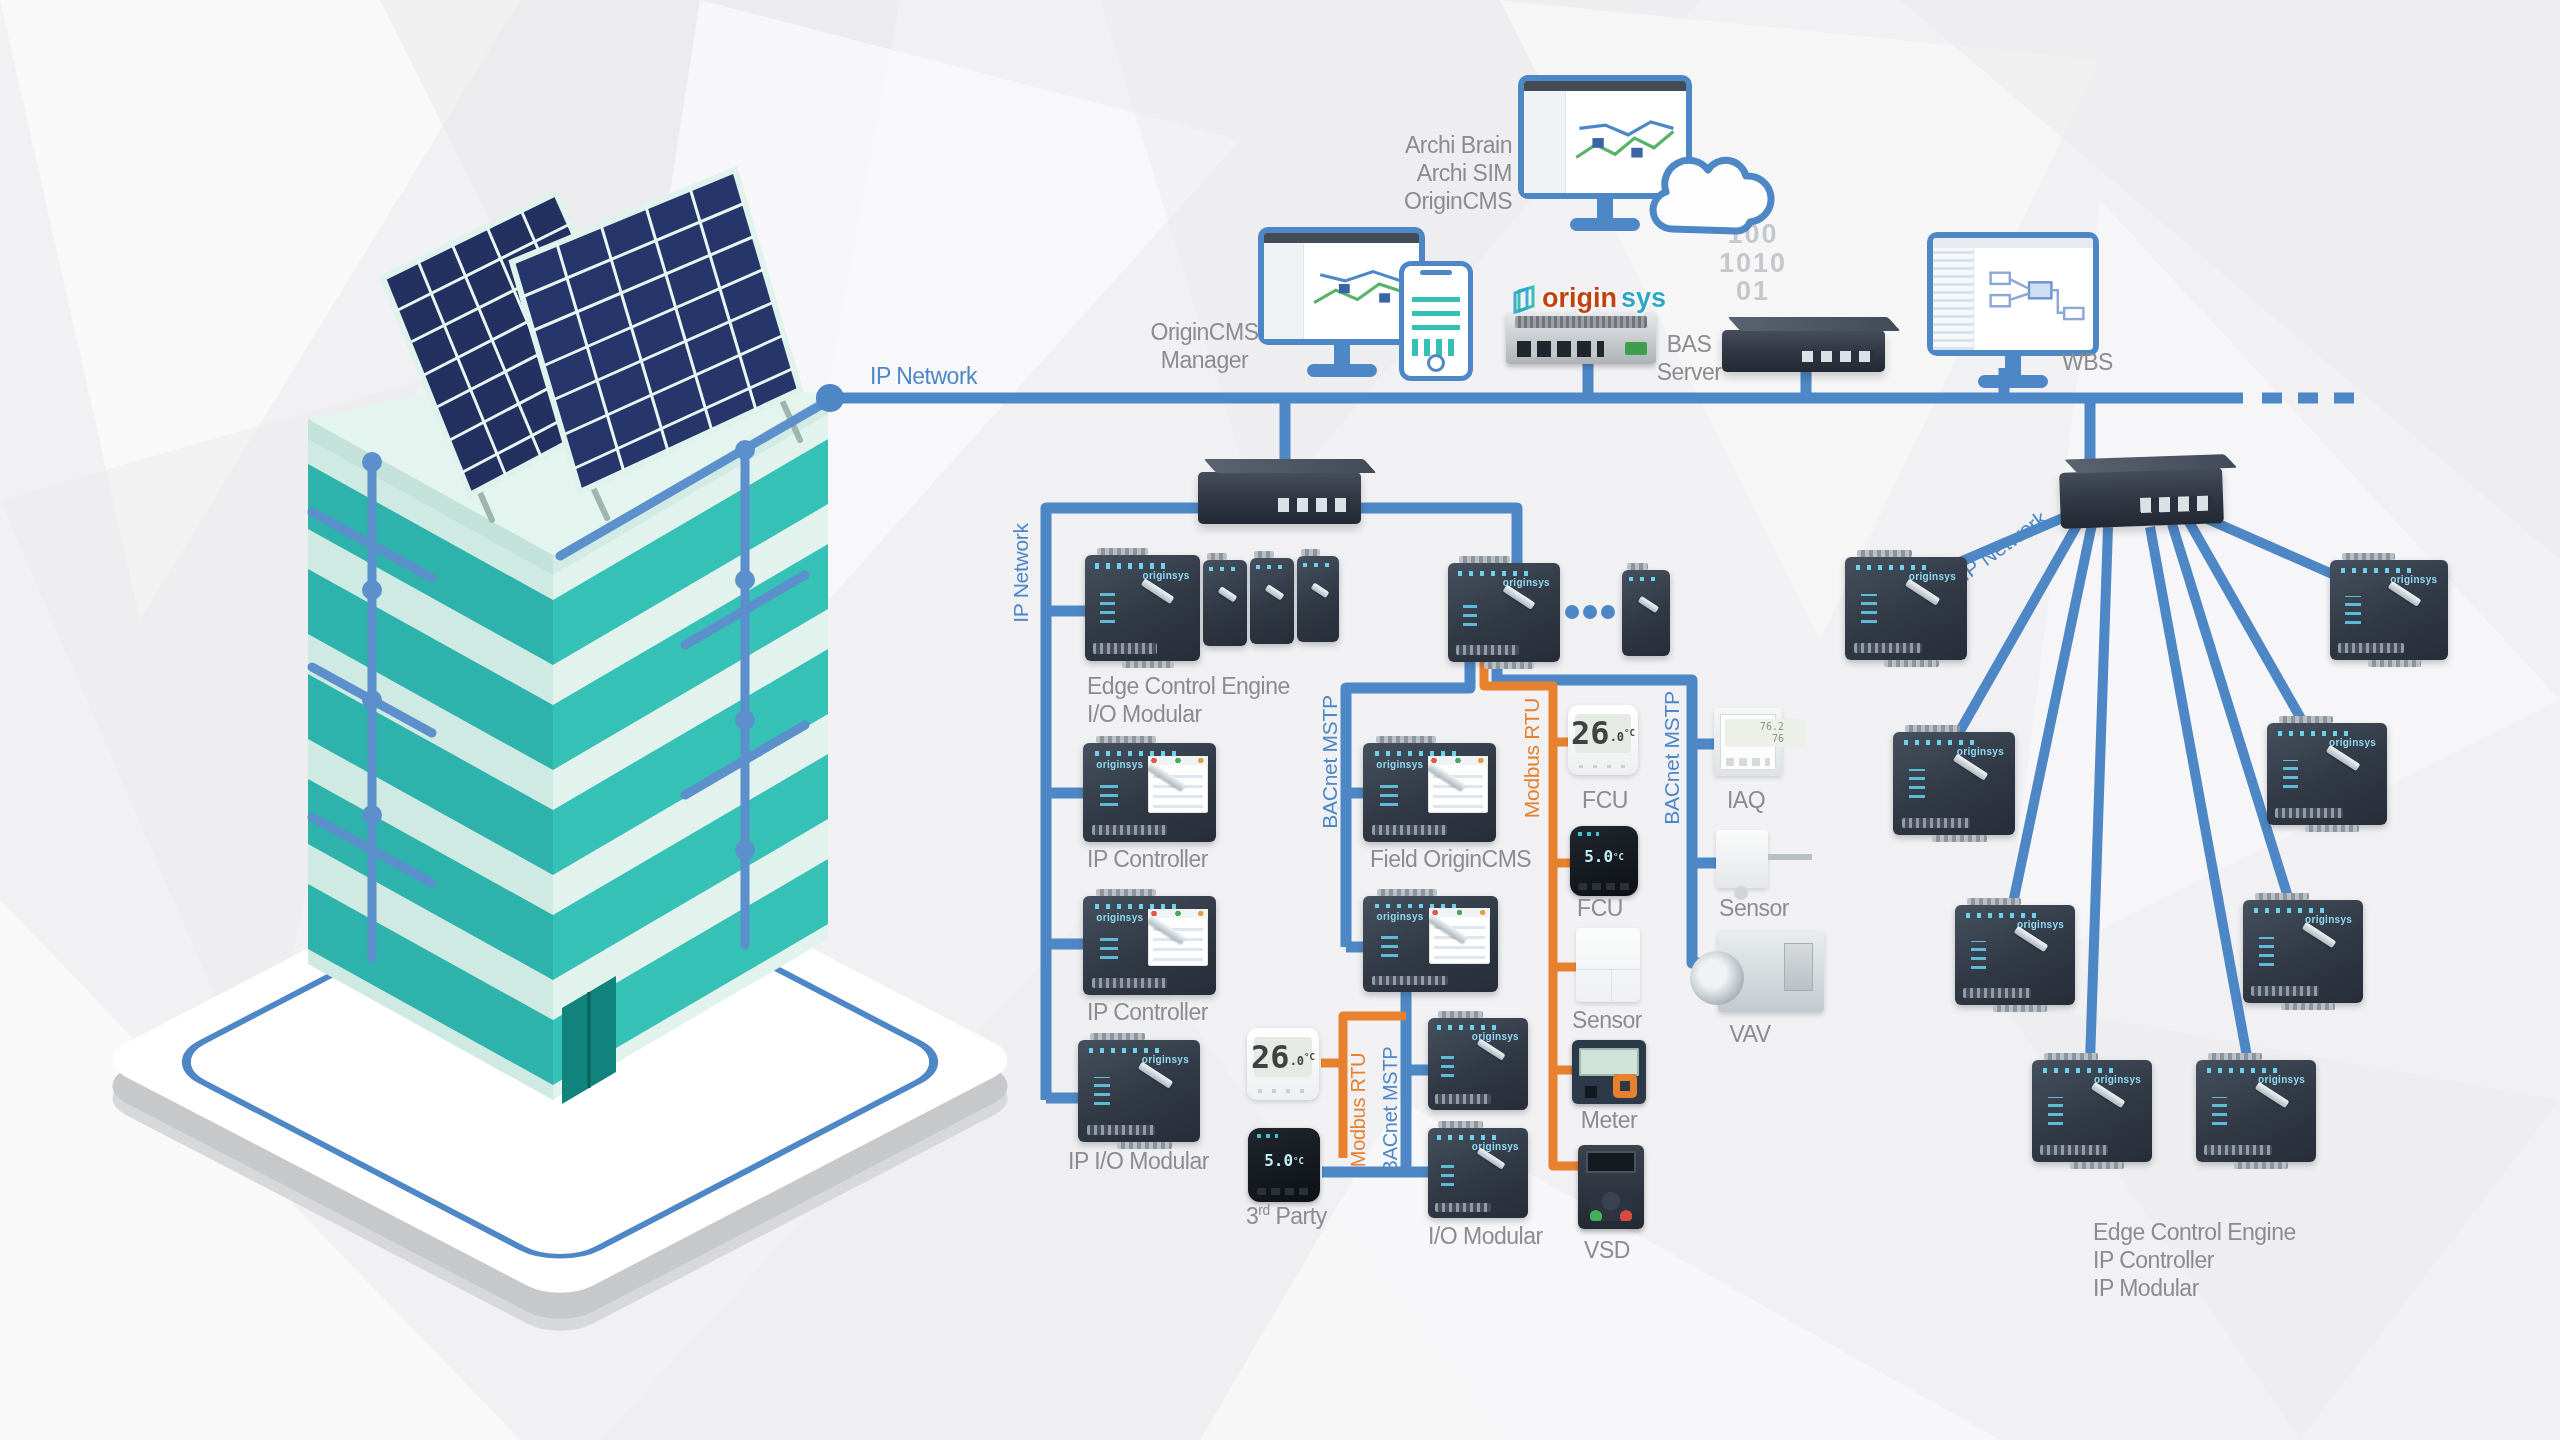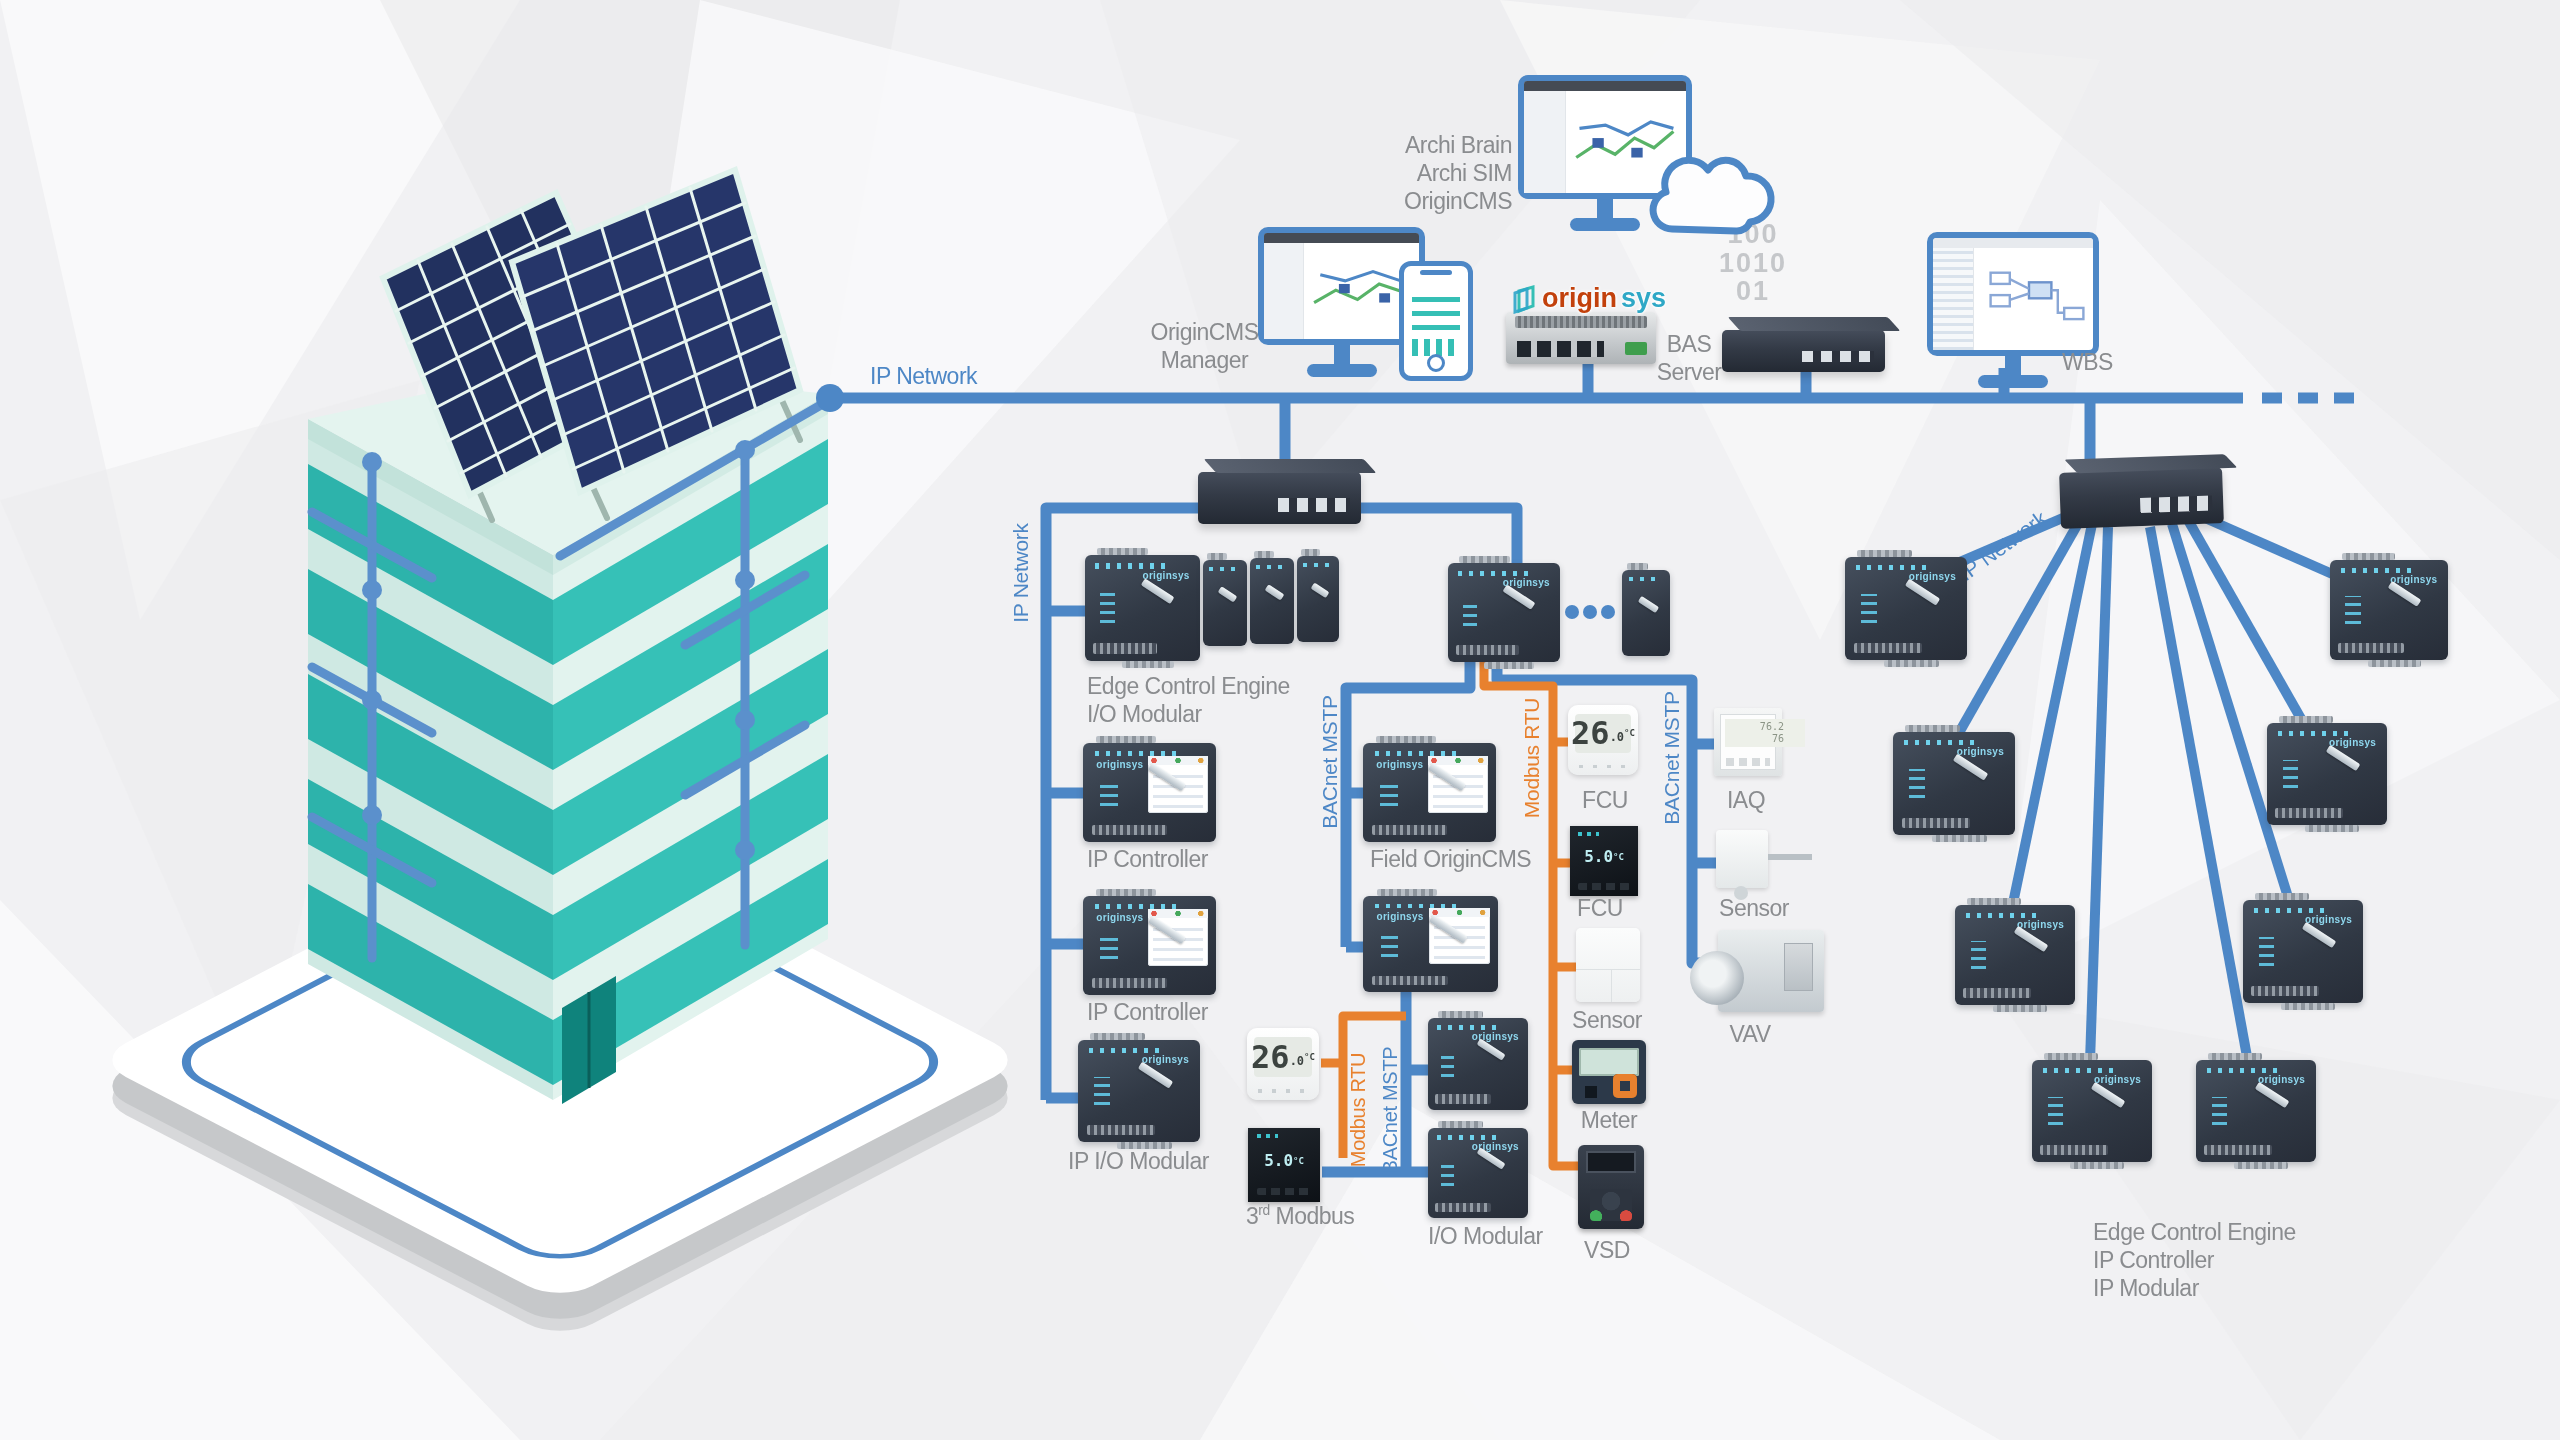--- a/index.html
+++ b/index.html
@@ -96,7 +96,7 @@
   .tw .lcd b{font-size:32px}.tw .lcd small{font-size:12px;margin-top:8px}.tw .lcd sup{font-size:9px}
   .tw::after{content:"";position:absolute;left:15%;right:15%;bottom:10%;height:5%;
        background:repeating-linear-gradient(90deg,#c9cfd2 0 4px,rgba(0,0,0,0) 4px 14px)}
-  .tb{position:absolute;background:linear-gradient(160deg,#20262d,#0d1116);border-radius:0;
+  .tb{position:absolute;background:linear-gradient(160deg,#20262d,#0d1116);border-radius:12px;
        box-shadow:0 2px 5px rgba(0,0,0,.3)}
   .tb::before{content:"";position:absolute;left:12%;top:8%;width:30%;height:4px;
        background:repeating-linear-gradient(90deg,#3dc4ce 0 4px,rgba(0,0,0,0) 4px 9px)}

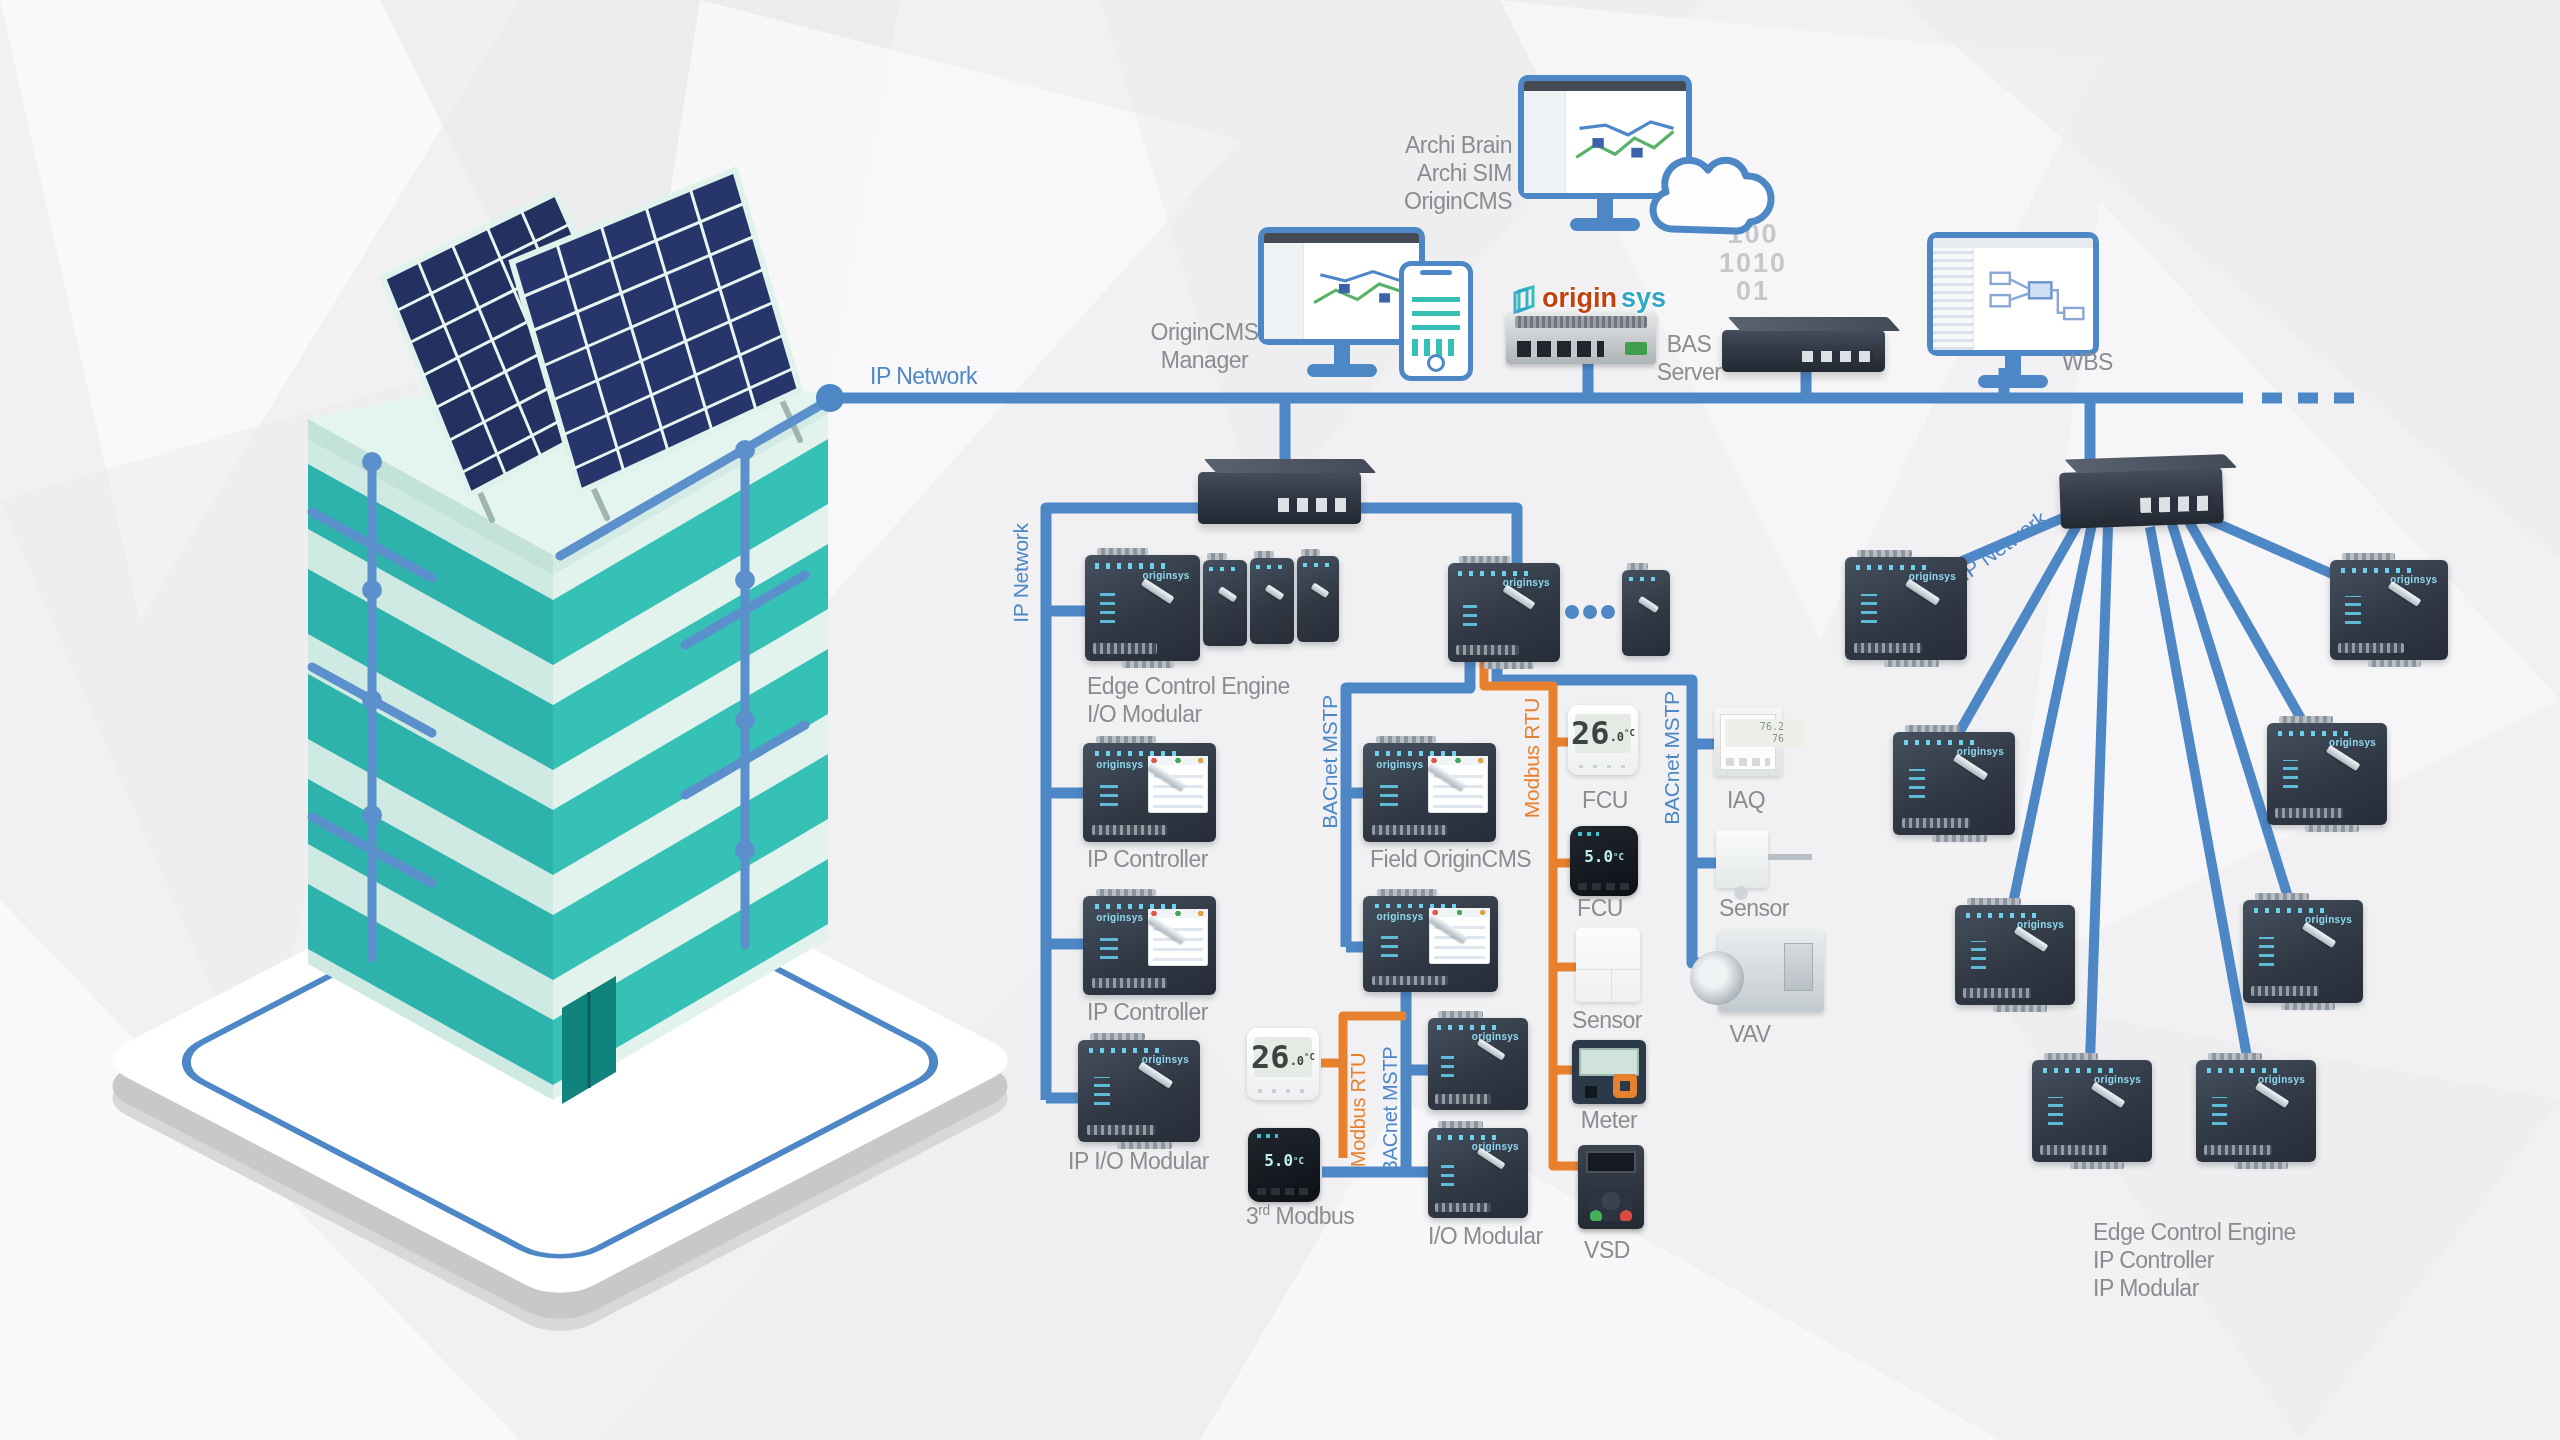--- a/index.html
+++ b/index.html
@@ -475,7 +475,7 @@
     </div>
   </div>
   <div class="lbl" style="left:1246px;top:1202px">
-    <span>3</span><sup>rd</sup><span> Modbus</span>
+    <span>3</span><sup>rd</sup><span> Party</span>
   </div>
 
   <div class="dev" style="left:1428px;top:1018px;width:100px;height:92px">

